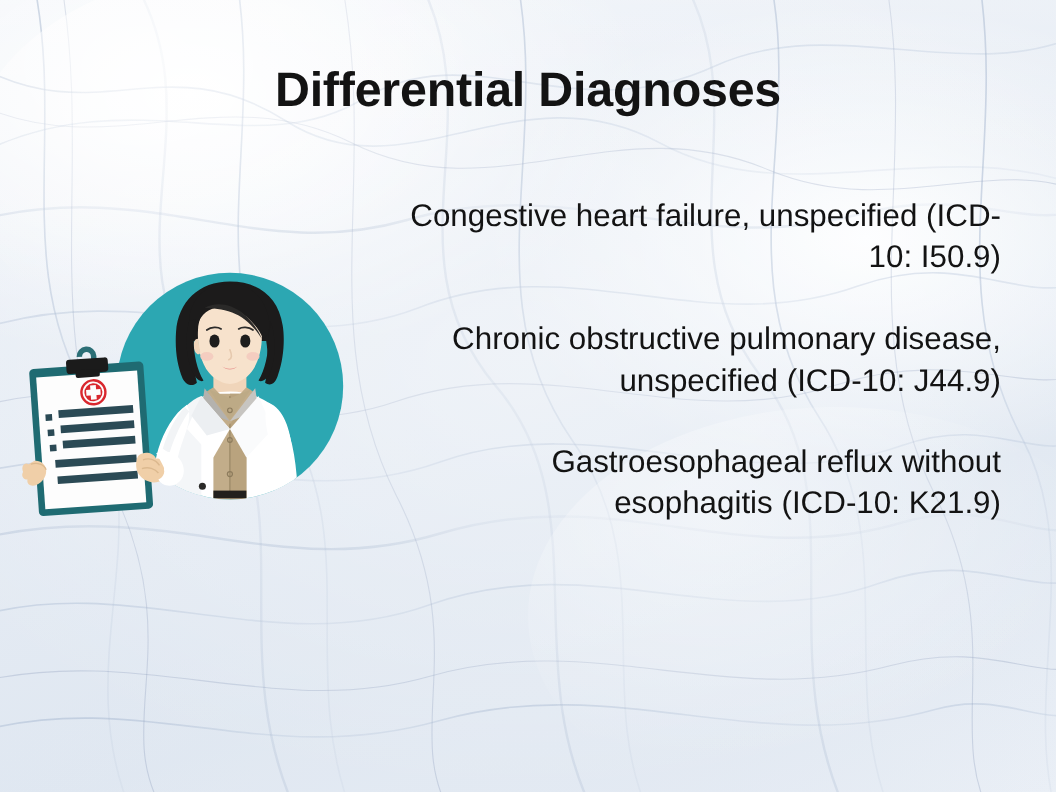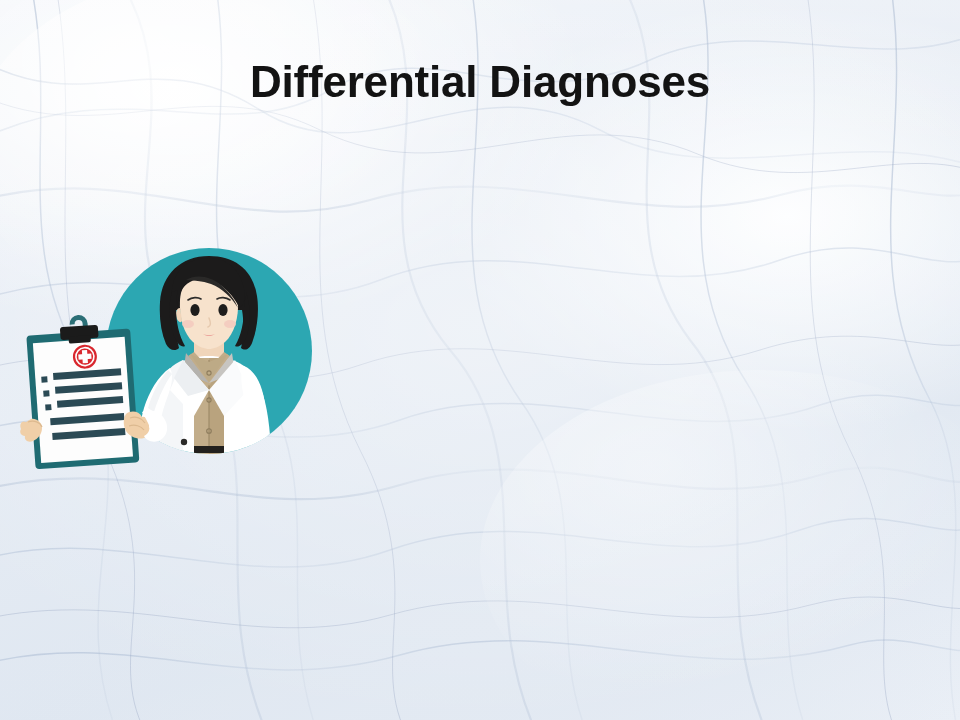--- a/index.html
+++ b/index.html
@@ -157,6 +157,11 @@
 
   <div class="title">Differential Diagnoses</div>
 
+  <div class="body-col">
+    <p class="dx-block">Congestive heart failure, unspecified (ICD-10: I50.9)</p>
+    <p class="dx-block">Chronic obstructive pulmonary disease, unspecified (ICD-10: J44.9)</p>
+    <p class="dx-block">Gastroesophageal reflux without esophagitis (ICD-10: K21.9)</p>
+  </div>
 
   <div class="illus">
     <div class="circle"></div>

